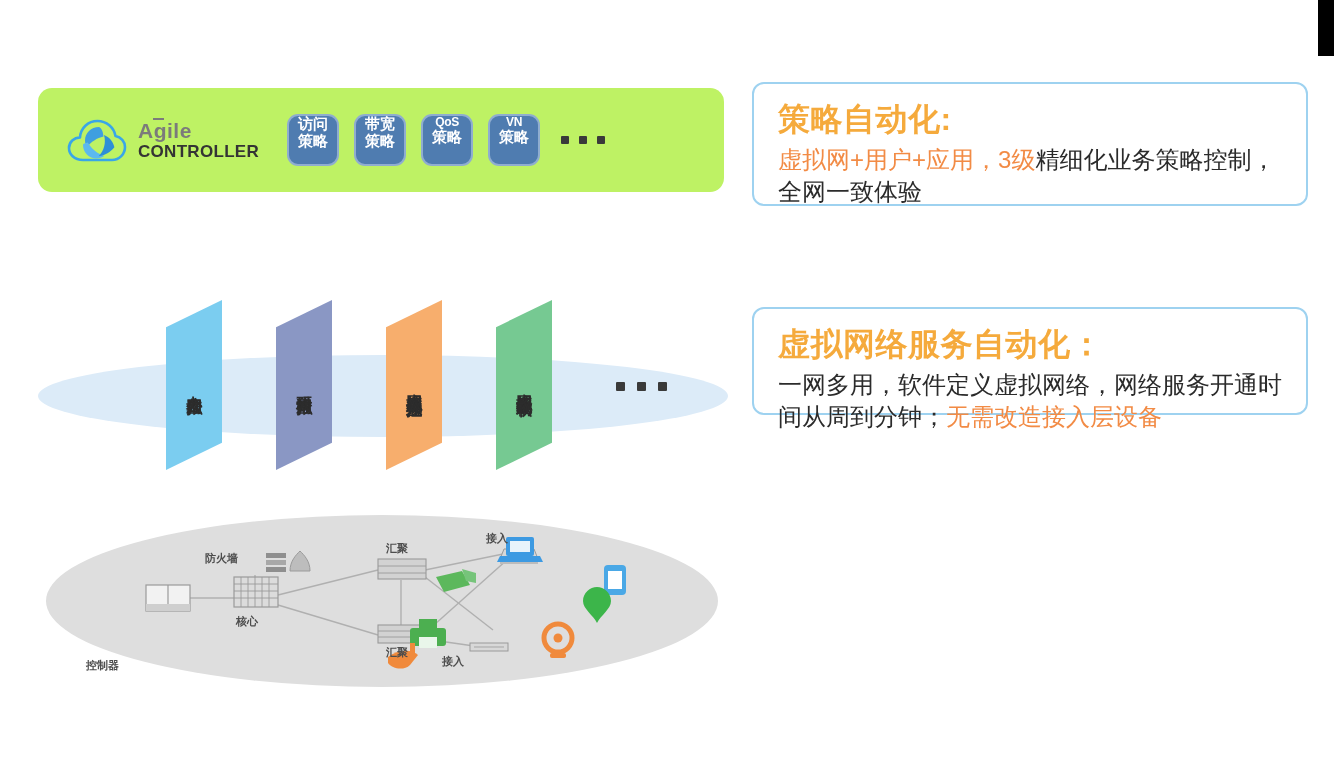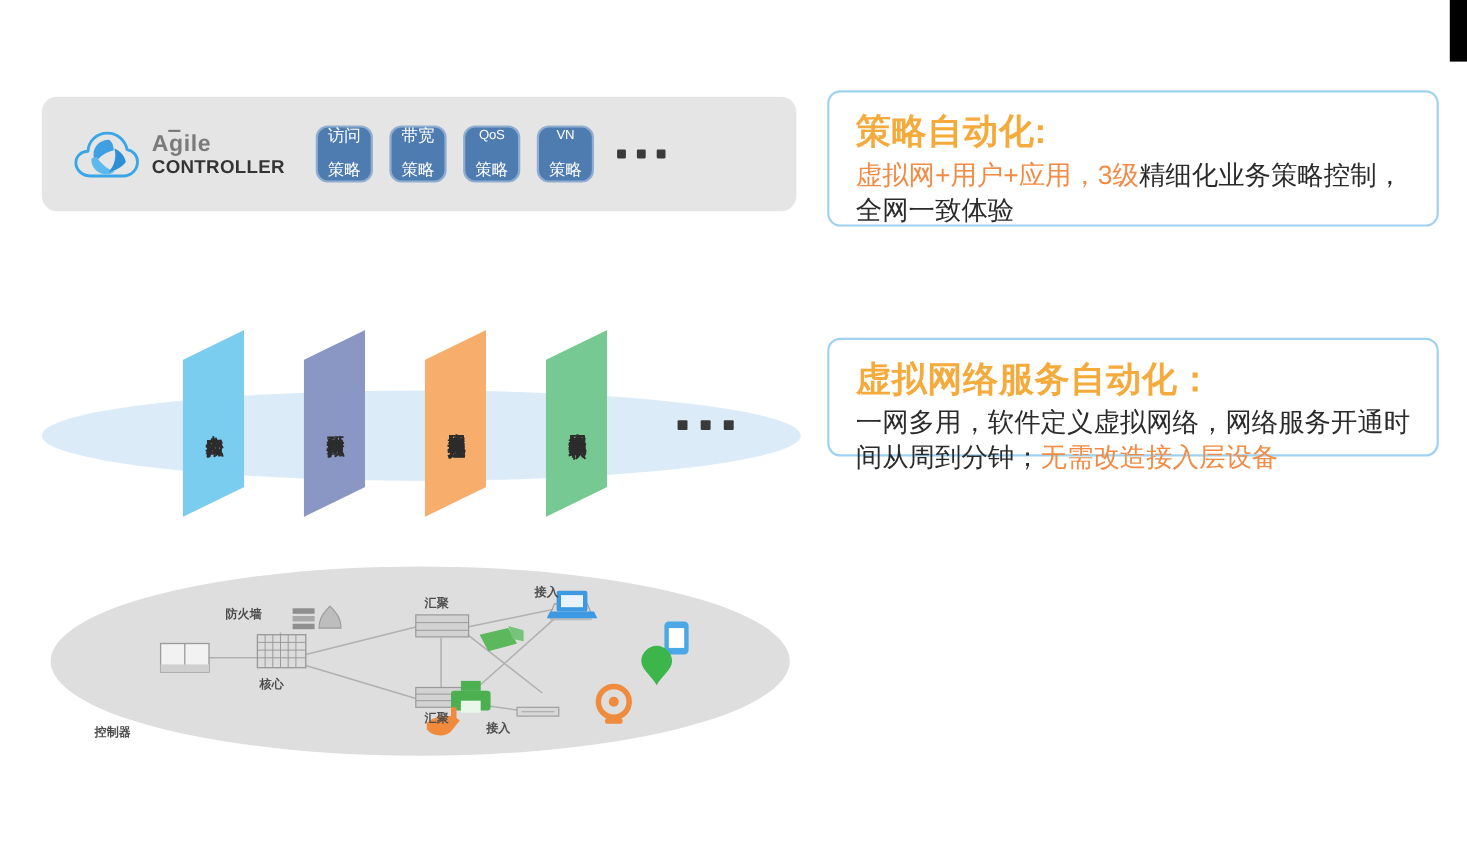--- a/index.html
+++ b/index.html
@@ -22,7 +22,7 @@
   
   .ac-bar{
     position:absolute;left:38px;top:88px;width:686px;height:104px;
-    background:#e5e5e5;border-radius:14px;
+    background:#bef264;border-radius:14px;
     display:flex;align-items:center;
   }
   .ac-logo{

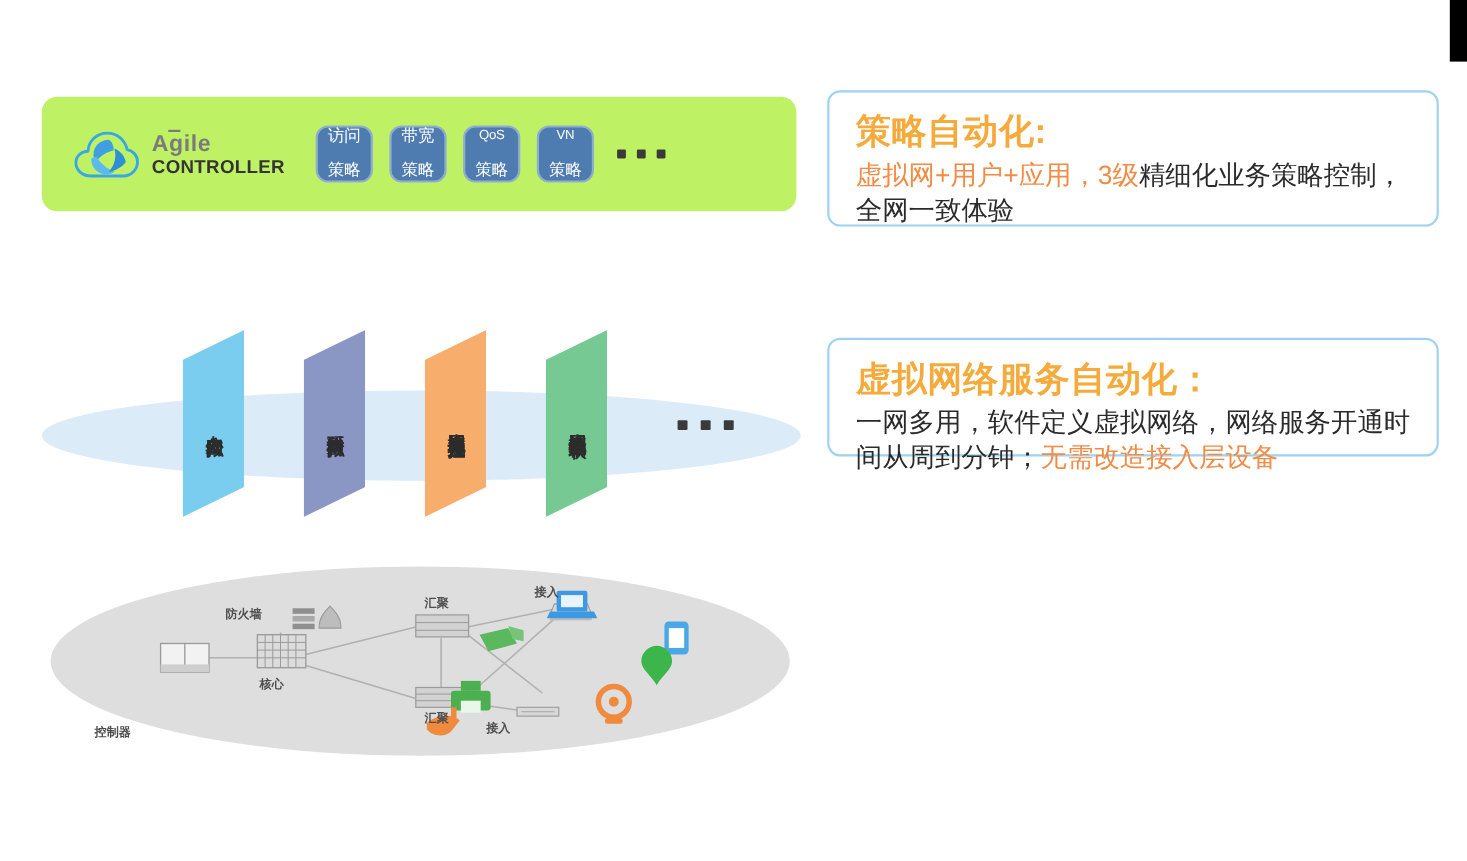--- a/index.html
+++ b/index.html
@@ -44,8 +44,8 @@
   .pol-btn{
     width:52px;height:52px;border-radius:11px;
     background:#4f7cb0;border:2px solid #8fadd0;
-    color:#ffffff;font-size:15px;font-weight:400;line-height:1.12;
-    display:flex;flex-direction:column;align-items:center;justify-content:space-between;
+    color:#ffffff;font-size:15px;font-weight:700;line-height:1.12;
+    display:flex;flex-direction:column;align-items:center;justify-content:flex-start;
     margin-right:15px;box-sizing:border-box;
   }
   .pol-btn span{display:block;}

